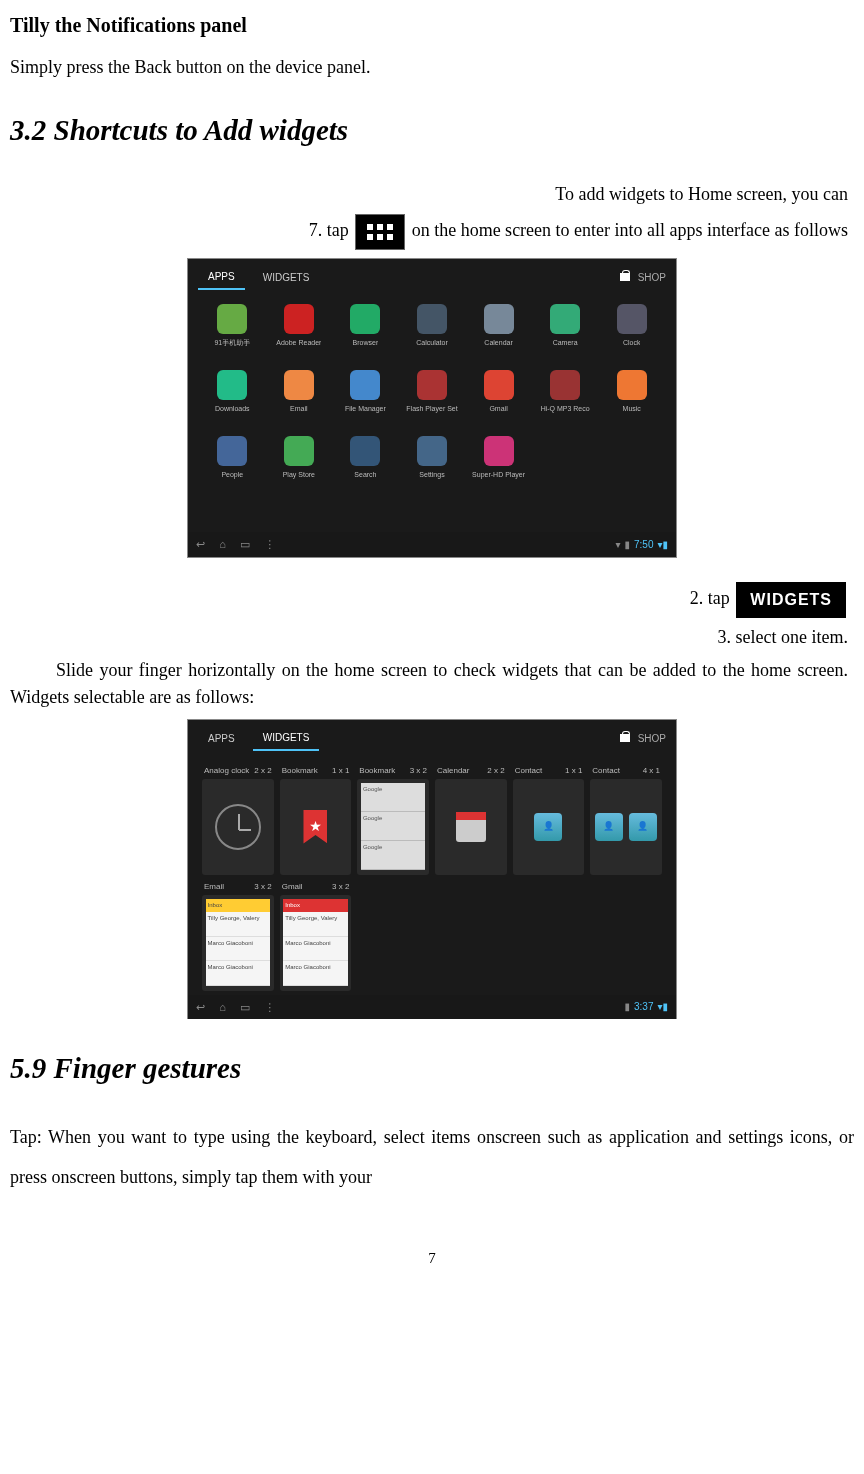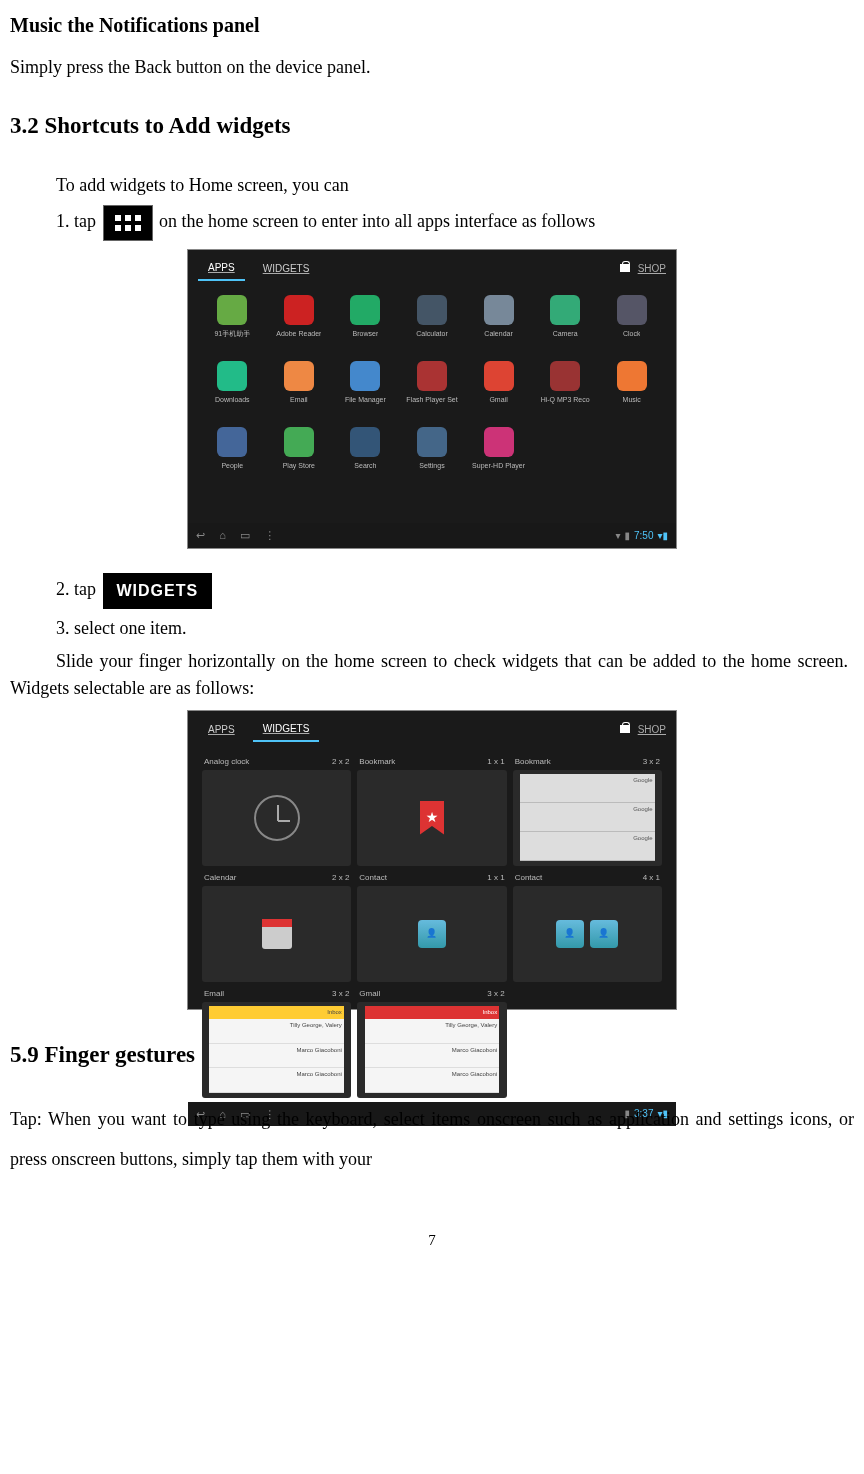--- a/index.html
+++ b/index.html
@@ -69,7 +69,7 @@
 </head>
 <body>
 
-<div class="heading-bold">Music the Notifications panel</div>
+<div class="heading-bold">Tilly the Notifications panel</div>
 <p class="para">Simply press the Back button on the device panel.</p>
 
 <div class="section-title">3.2 Shortcuts to Add widgets</div>

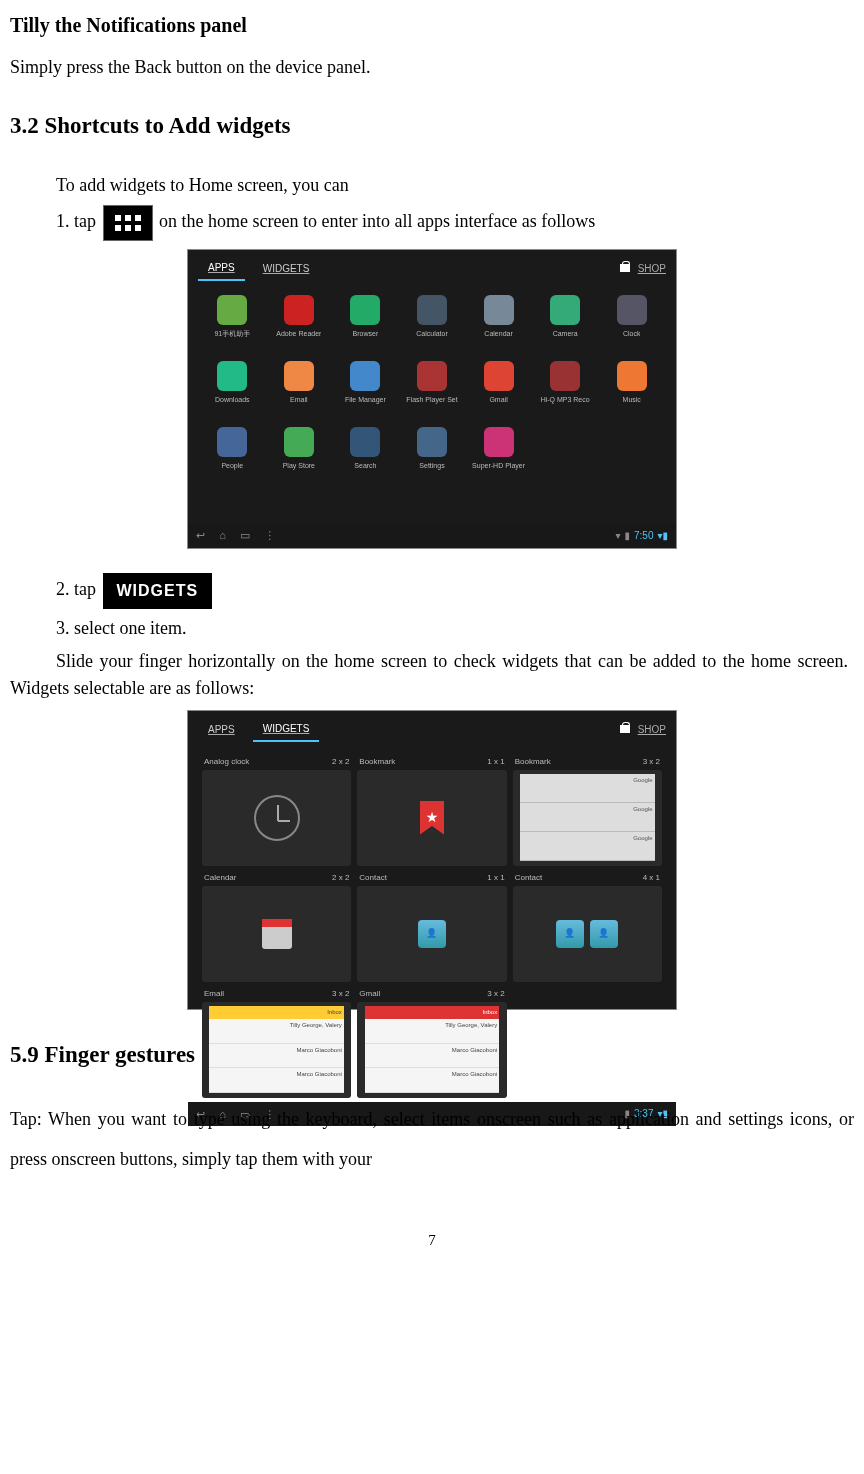--- a/index.html
+++ b/index.html
@@ -5,7 +5,7 @@
 * { margin: 0; padding: 0; box-sizing: border-box; }
 body { font-family: 'Times New Roman', serif; font-size: 18px; color: #000; background: #fff; width: 864px; margin: 0 auto; padding: 8px 10px 20px; line-height: 1.5; }
 .heading-bold { font-weight: bold; font-size: 20px; margin: 2px 0 14px; }
-.section-title { font-weight: bold; font-size: 23px; margin: 28px 0 28px; }
+.section-title { font-weight: bold; font-size: 29px; margin: 28px 0 28px; font-style: italic; }
 .para { margin: 0 6px 6px 0; }
 .indent { padding-left: 46px; }
 .justify { text-align: justify; }

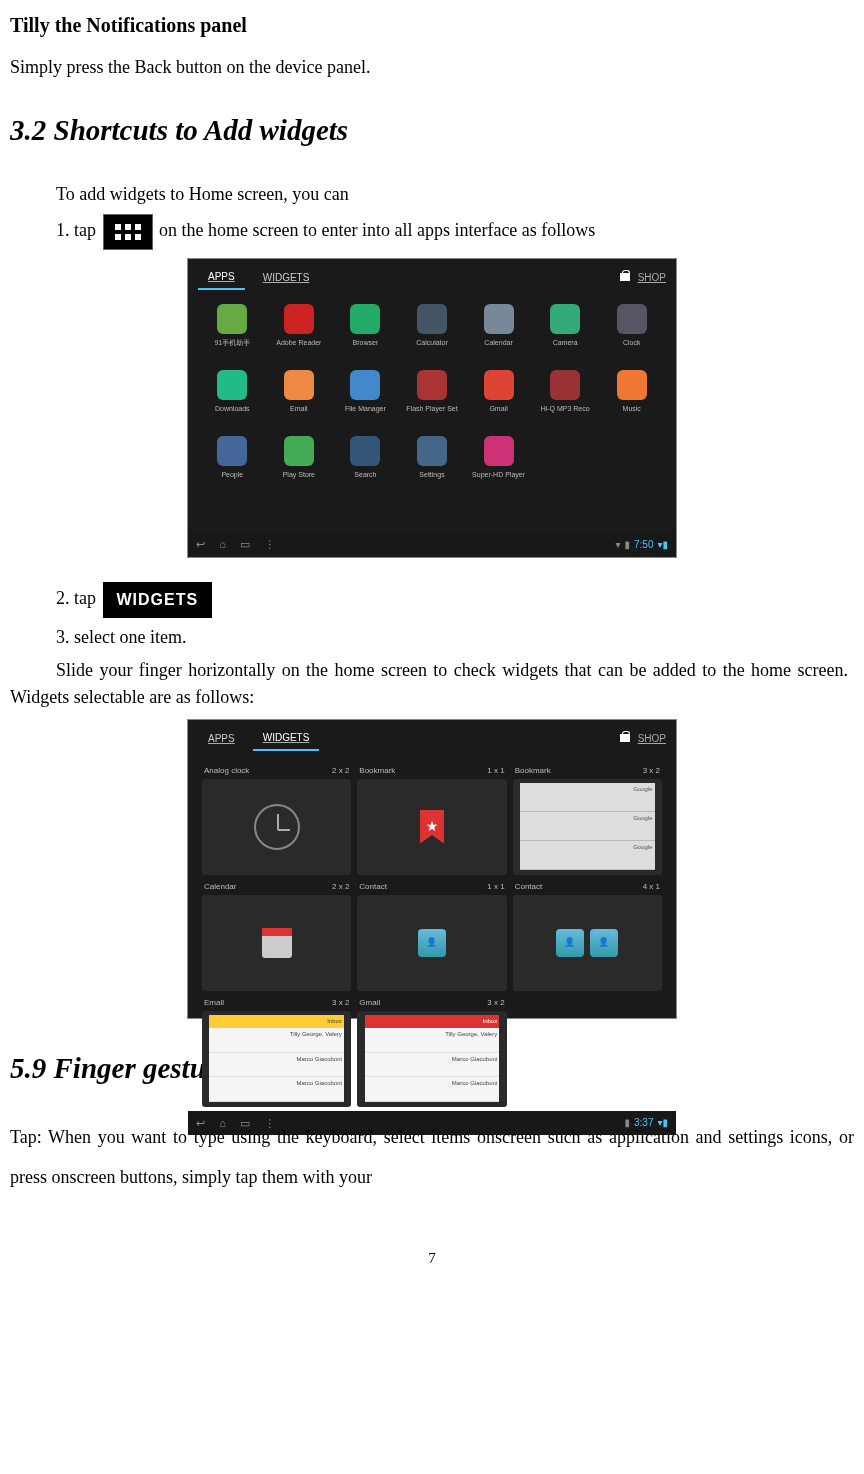--- a/index.html
+++ b/index.html
@@ -7,7 +7,7 @@
 .heading-bold { font-weight: bold; font-size: 20px; margin: 2px 0 14px; }
 .section-title { font-weight: bold; font-size: 29px; margin: 28px 0 28px; font-style: italic; }
 .para { margin: 0 6px 6px 0; }
-.indent { padding-left: 46px; }
+.indent { padding-left: 46px; text-align: right; }
 .justify { text-align: justify; }
 
 .apps-icon { display: inline-block; width: 50px; height: 36px; background: #000; vertical-align: middle; position: relative; border: 1px solid #666; margin: 0 2px; }

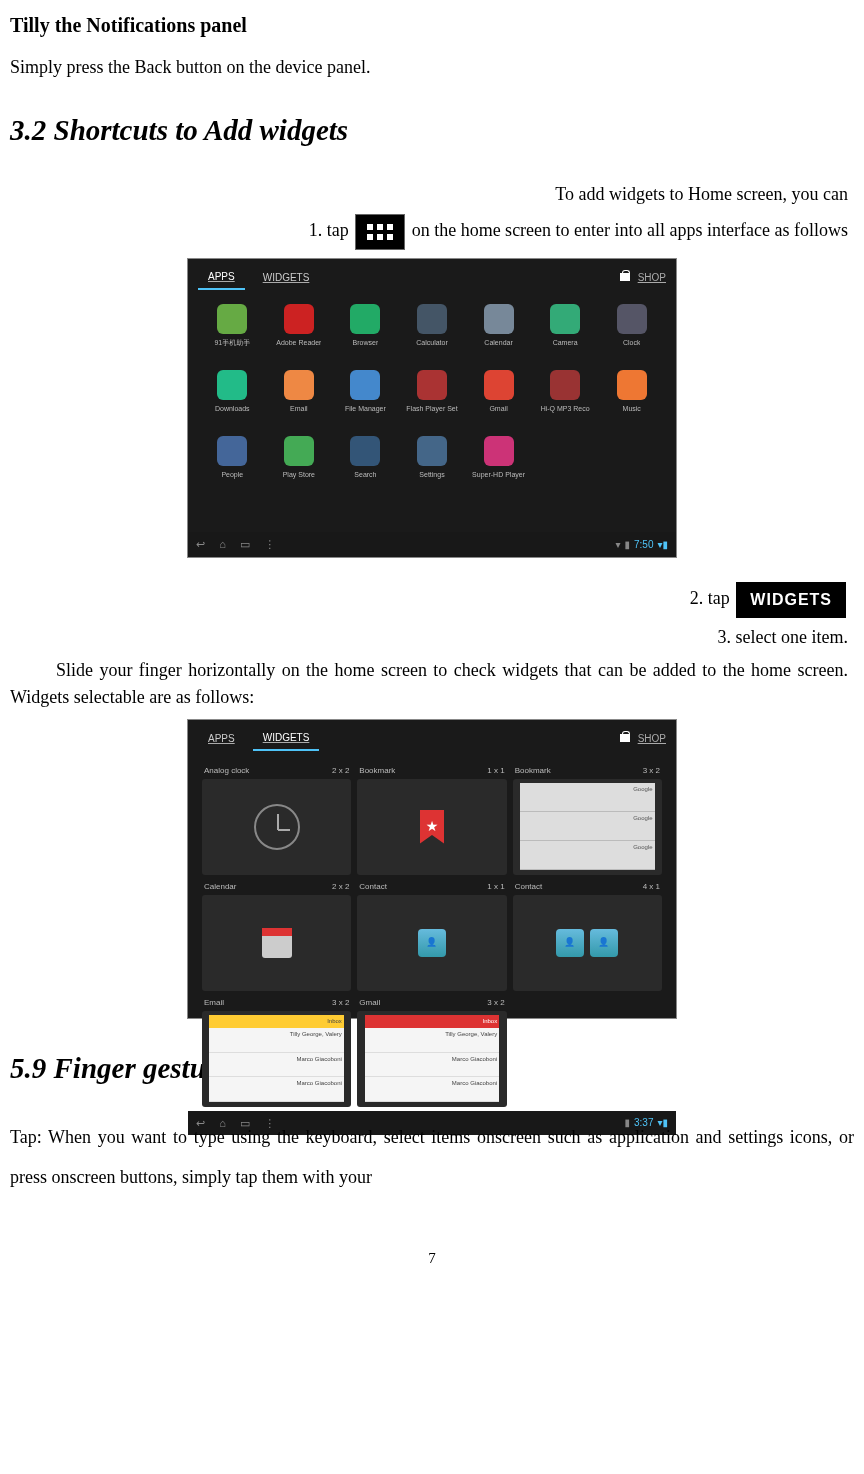--- a/index.html
+++ b/index.html
@@ -77,7 +77,7 @@
 <p class="para indent">To add widgets to Home screen, you can</p>
 
 <p class="para indent">
-  <span>1. tap</span>
+  <span>7. tap</span>
   <span class="apps-icon">
     <span class="dots">
         <span></span>

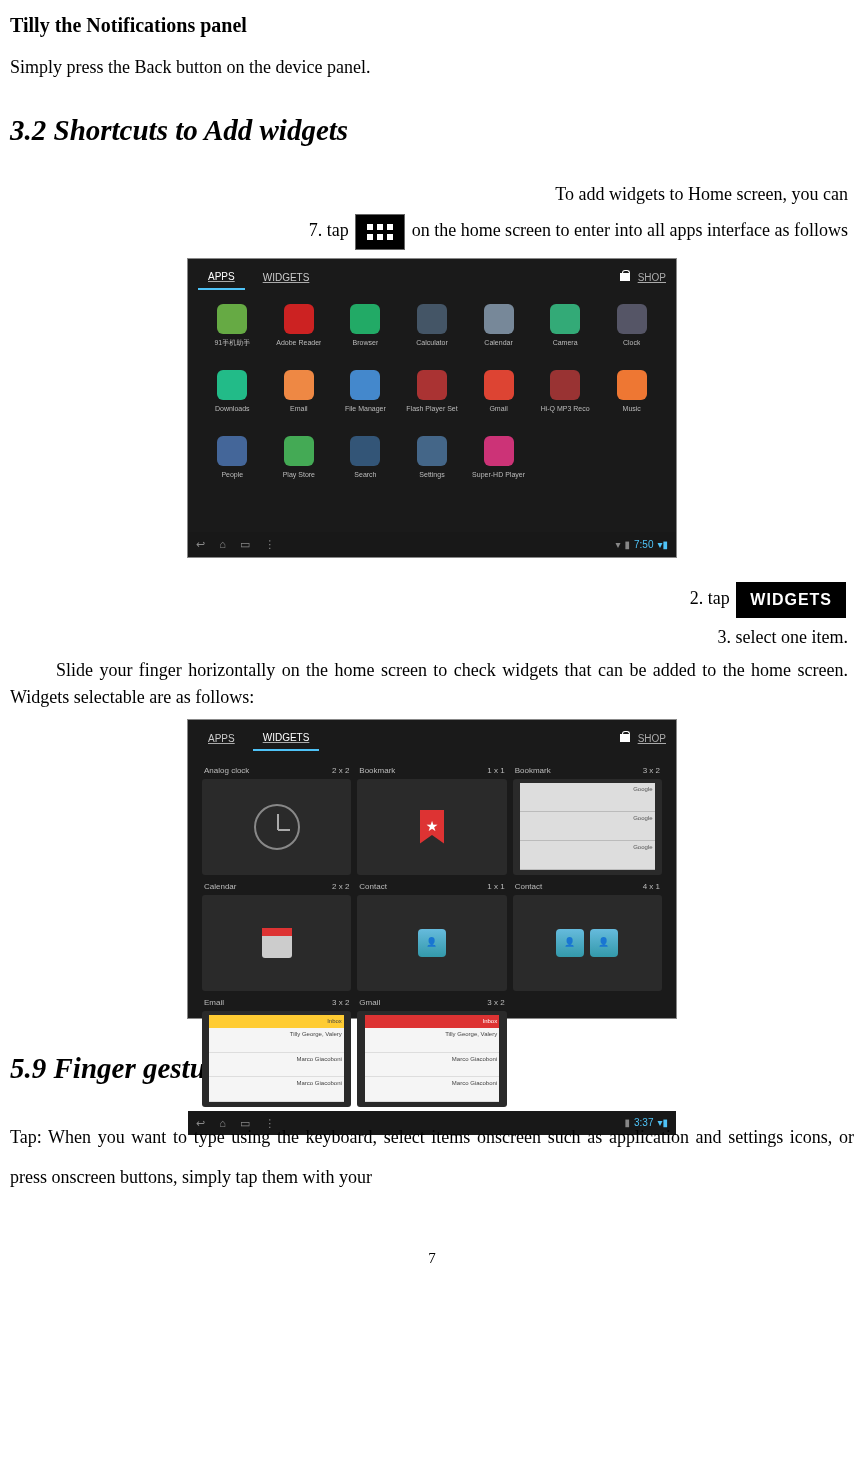--- a/index.html
+++ b/index.html
@@ -17,7 +17,7 @@
 .widgets-btn { display: inline-block; background: #000; color: #fff; font-family: Arial, sans-serif; font-weight: bold; font-size: 16px; padding: 6px 14px; letter-spacing: 1px; vertical-align: middle; margin: 0 2px; }
 
 .screenshot { width: 490px; height: 300px; background: #1a1a1a; margin: 8px auto 24px; border: 1px solid #888; display: flex; flex-direction: column; font-family: Arial, sans-serif; }
-.ss-header { display: flex; align-items: center; padding: 6px 10px; color: #aaa; font-size: 10px; text-decoration: underline; }
+.ss-header { display: flex; align-items: center; padding: 6px 10px; color: #aaa; font-size: 10px; }
 .ss-header .tab { padding: 4px 10px; margin-right: 8px; color: #ccc; }
 .ss-header .tab.active { border-bottom: 2px solid #4fc3f7; color: #fff; }
 .ss-header .shop { margin-left: auto; display: flex; align-items: center; gap: 8px; }

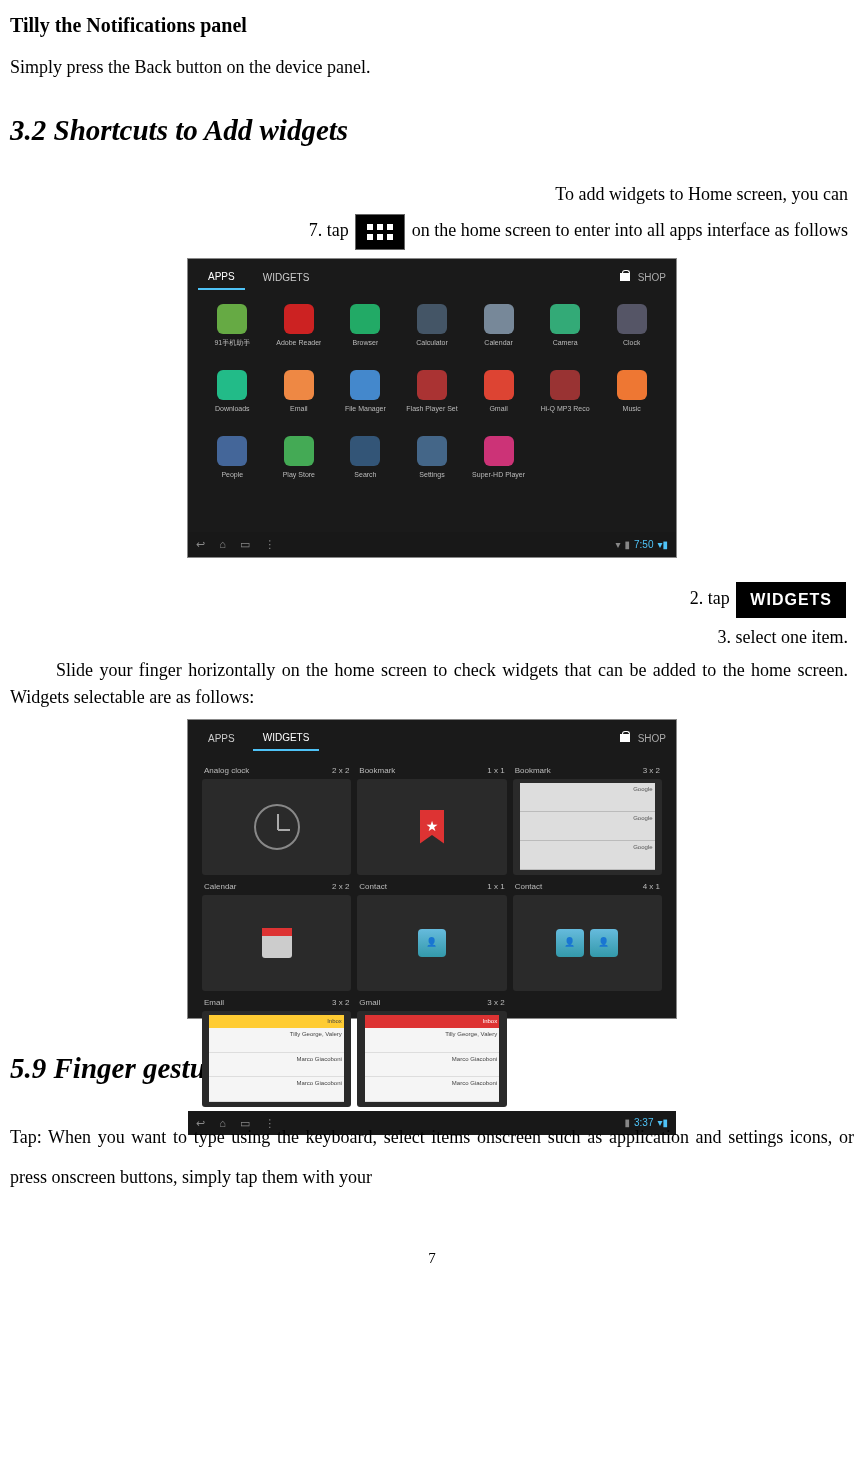--- a/index.html
+++ b/index.html
@@ -27,7 +27,7 @@
 .app-ico { width: 30px; height: 30px; border-radius: 6px; display: flex; align-items: center; justify-content: center; font-size: 14px; color: #fff; }
 .app-lbl { font-size: 7px; color: #bbb; text-align: center; white-space: nowrap; overflow: hidden; max-width: 56px; }
 
-.widgets-grid { flex: 1; display: grid; grid-template-columns: repeat(3, 1fr); grid-auto-rows: 110px; gap: 6px; padding: 8px 14px 4px; text-align: right; }
+.widgets-grid { flex: 1; display: grid; grid-template-columns: repeat(6, 1fr); grid-auto-rows: 110px; gap: 6px; padding: 8px 14px 4px; }
 .widget-item { display: flex; flex-direction: column; }
 .widget-hdr { display: flex; justify-content: space-between; font-size: 8px; color: #bbb; padding: 0 2px 2px; }
 .widget-prev { flex: 1; background: #2a2a2a; border-radius: 3px; display: flex; align-items: center; justify-content: center; font-size: 9px; color: #999; overflow: hidden; }

